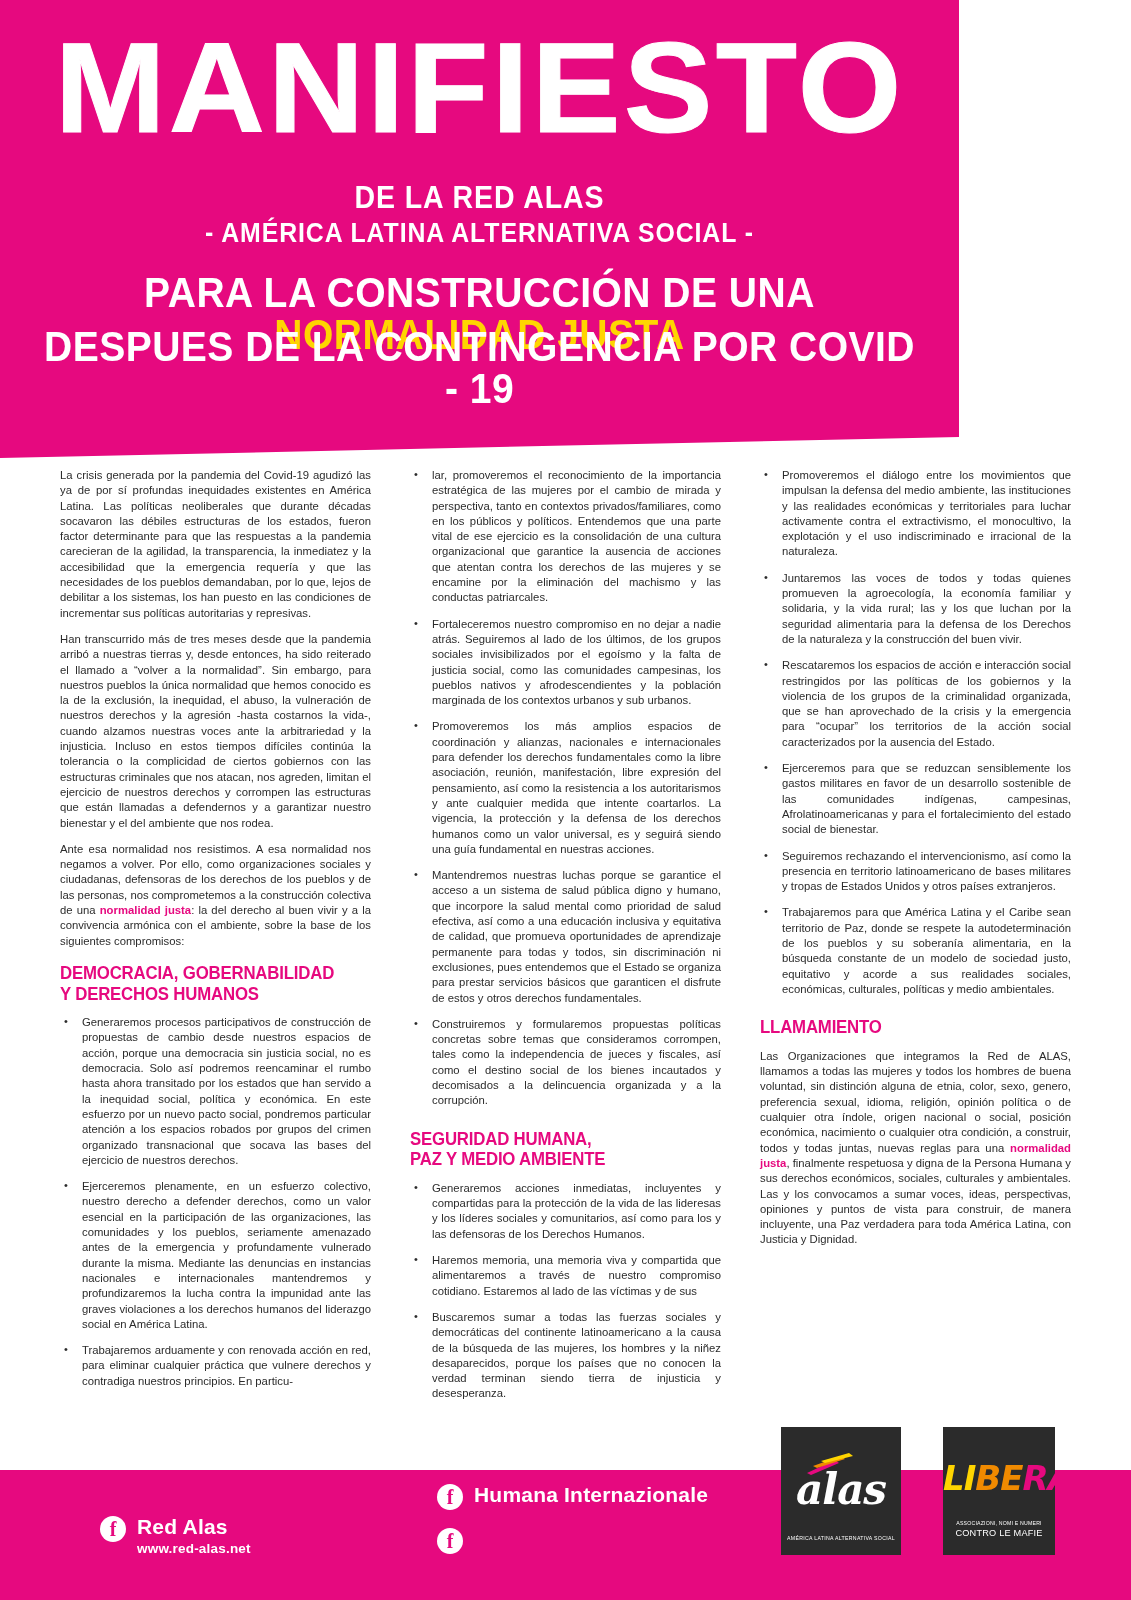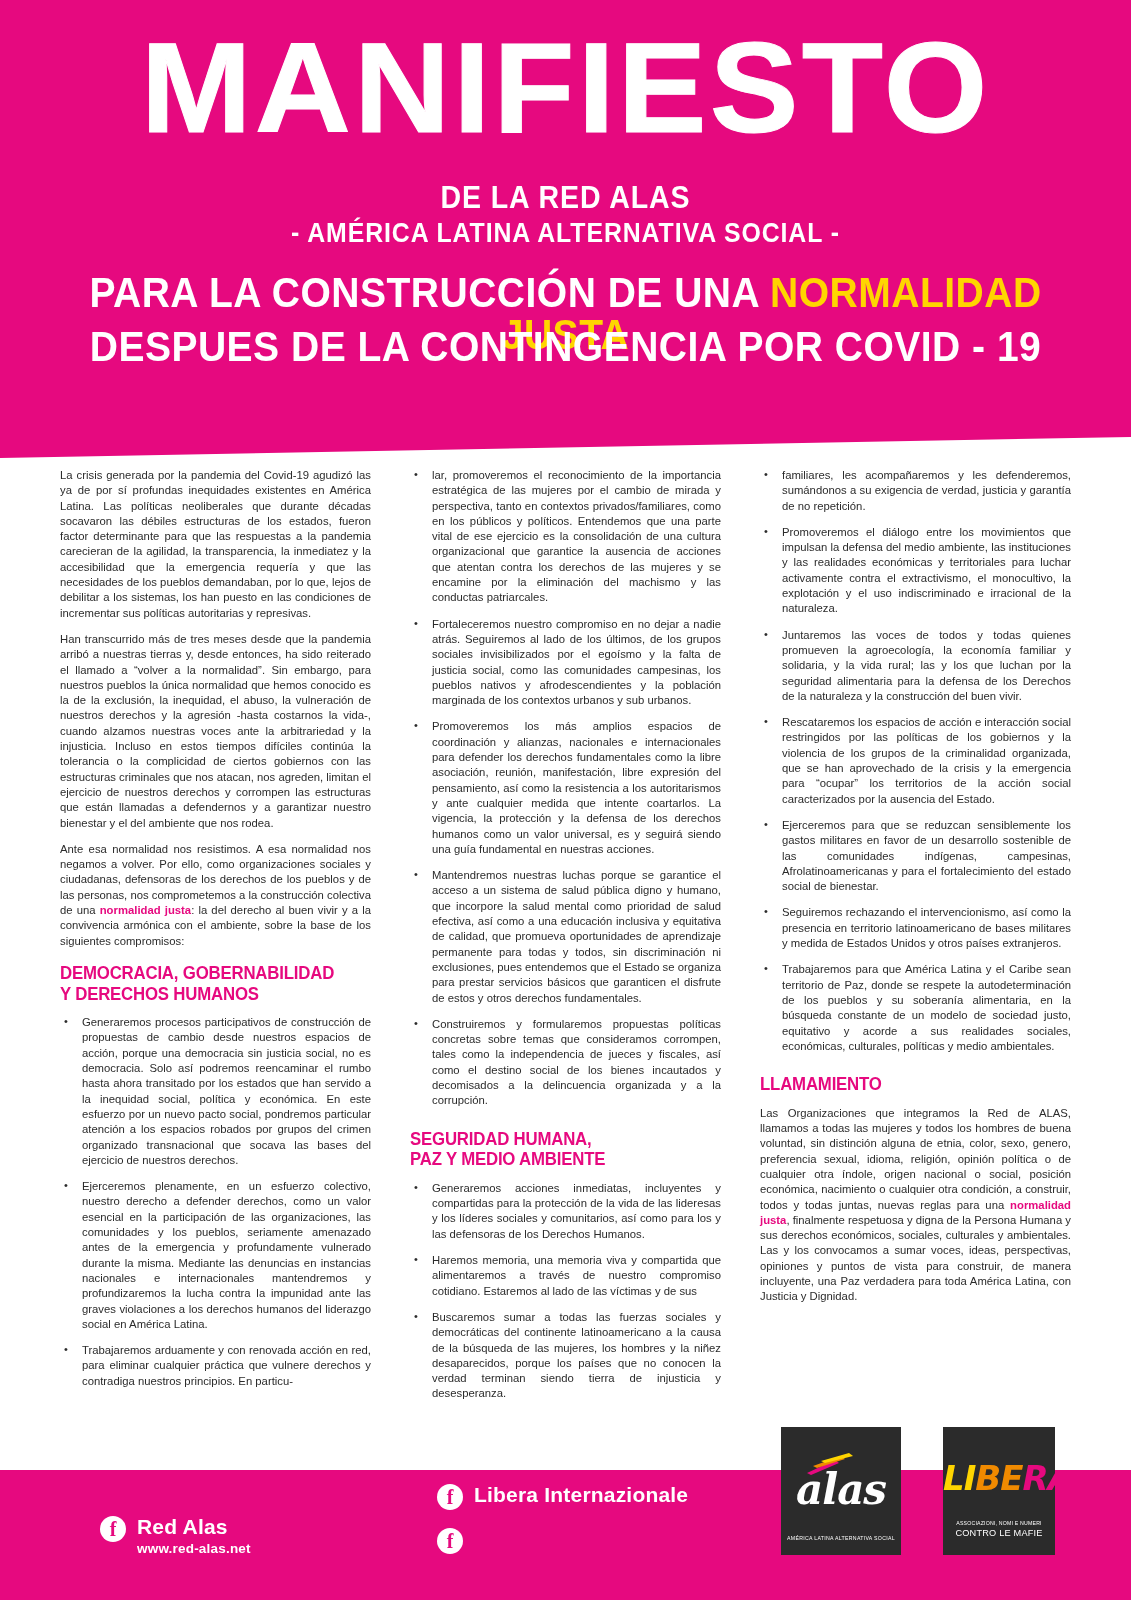--- a/index.html
+++ b/index.html
@@ -23,7 +23,7 @@
   .header {
     position: absolute;
     left: 0; top: 0;
-    width: 1131px;
+    width: 959px;
     height: 458px;
     background: #e6097f;
     -webkit-clip-path: polygon(0 0, 100% 0, 100% 95.4%, 0 100%);

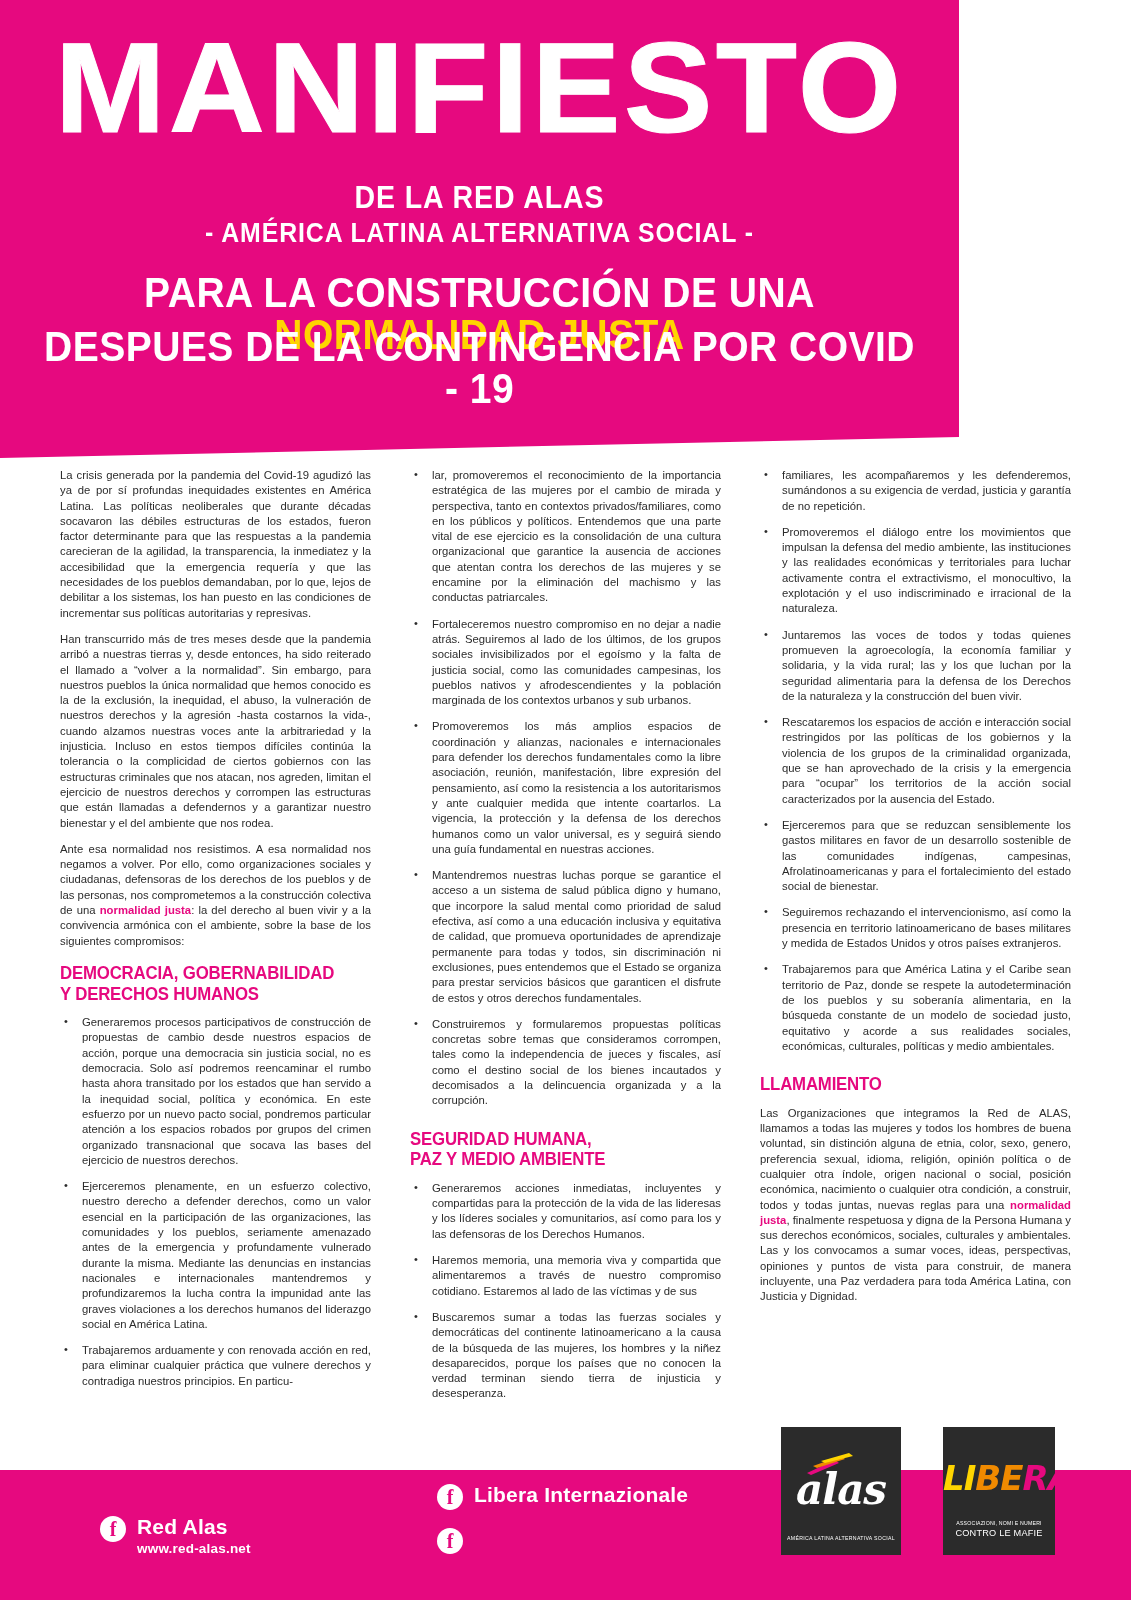--- a/index.html
+++ b/index.html
@@ -344,9 +344,6 @@
     </div>
 
     <div class="col">
-      <ul class="bullets">
-        <li style="list-style:none;">familiares, les acompañaremos y les defenderemos, sumándonos a su exigencia de verdad, justicia y garantía de no repetición.</li>
-      </ul>
 
       <ul class="bullets">
         <li>Promoveremos el diálogo entre los movimientos que impulsan la defensa del medio ambiente, las instituciones y las realidades económicas y territoriales para luchar activamente contra el extractivismo, el monocultivo, la explotación y el uso indiscriminado e irracional de la naturaleza.</li>

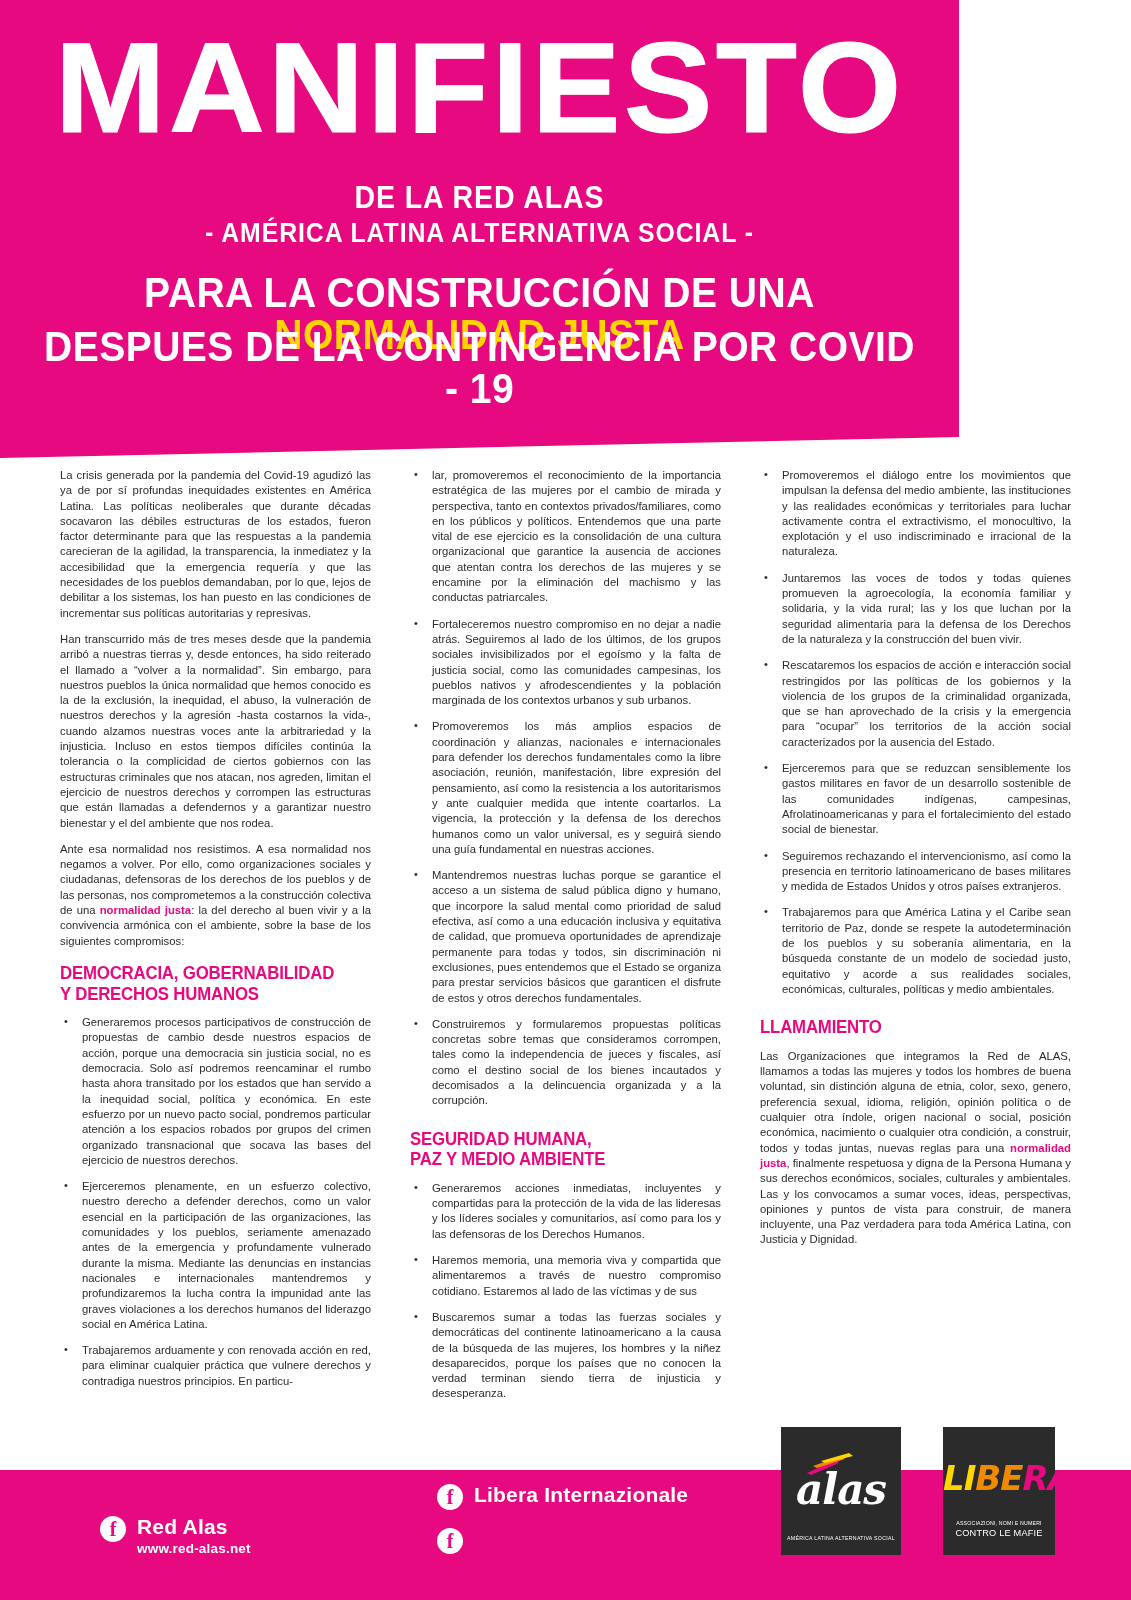--- a/index.html
+++ b/index.html
@@ -350,7 +350,7 @@
         <li>Juntaremos las voces de todos y todas quienes promueven la agroecología, la economía familiar y solidaria, y la vida rural; las y los que luchan por la seguridad alimentaria para la defensa de los Derechos de la naturaleza y la construcción del buen vivir.</li>
         <li>Rescataremos los espacios de acción e interacción social restringidos por las políticas de los gobiernos y la violencia de los grupos de la criminalidad organizada, que se han aprovechado de la crisis y la emergencia para “ocupar” los territorios de la acción social caracterizados por la ausencia del Estado.</li>
         <li>Ejerceremos para que se reduzcan sensiblemente los gastos militares en favor de un desarrollo sostenible de las comunidades indígenas, campesinas, Afrolatinoamericanas y para el fortalecimiento del estado social de bienestar.</li>
-        <li>Seguiremos rechazando el intervencionismo, así como la presencia en territorio latinoamericano de bases militares y medida de Estados Unidos y otros países extranjeros.</li>
+        <li>Seguiremos rechazando el intervencionismo, así como la presencia en territorio latinoamericano de bases militares y tropas de Estados Unidos y otros países extranjeros.</li>
         <li>Trabajaremos para que América Latina y el Caribe sean territorio de Paz, donde se respete la autodeterminación de los pueblos y su soberanía alimentaria, en la búsqueda constante de un modelo de sociedad justo, equitativo y acorde a sus realidades sociales, económicas, culturales, políticas y medio ambientales.</li>
       </ul>
 

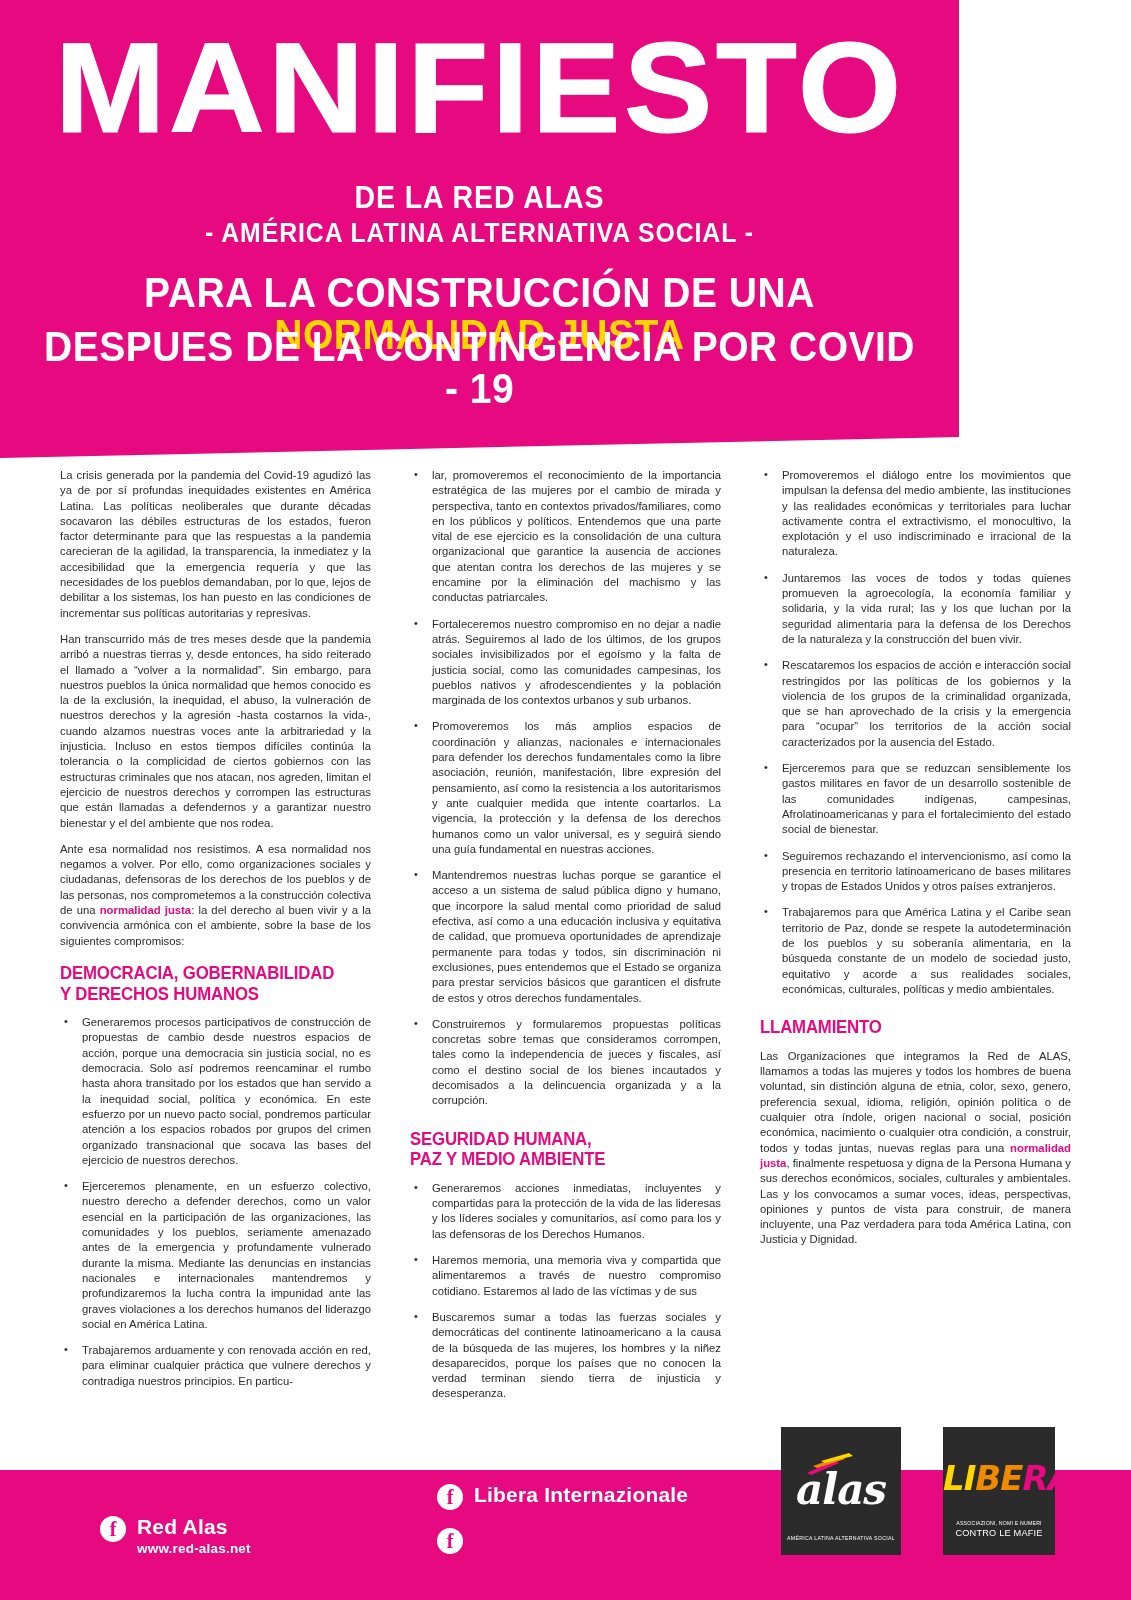--- a/index.html
+++ b/index.html
@@ -374,7 +374,7 @@
   <div class="fb-block" id="fb-libint">
     <span class="fb-icon">f</span>
     <span>
-      <span class="fb-name" style="display:block;">Libera Internazionale</span>
+      <span class="fb-name" style="display:block;">Humana Internazionale</span>
     </span>
   </div>
 

